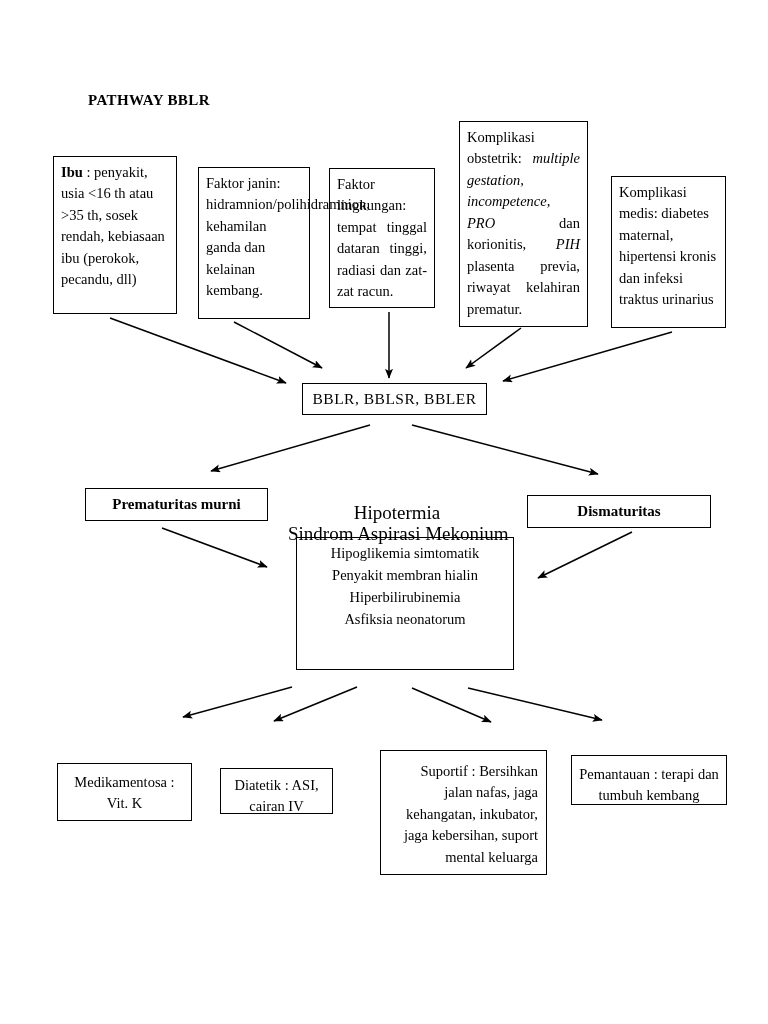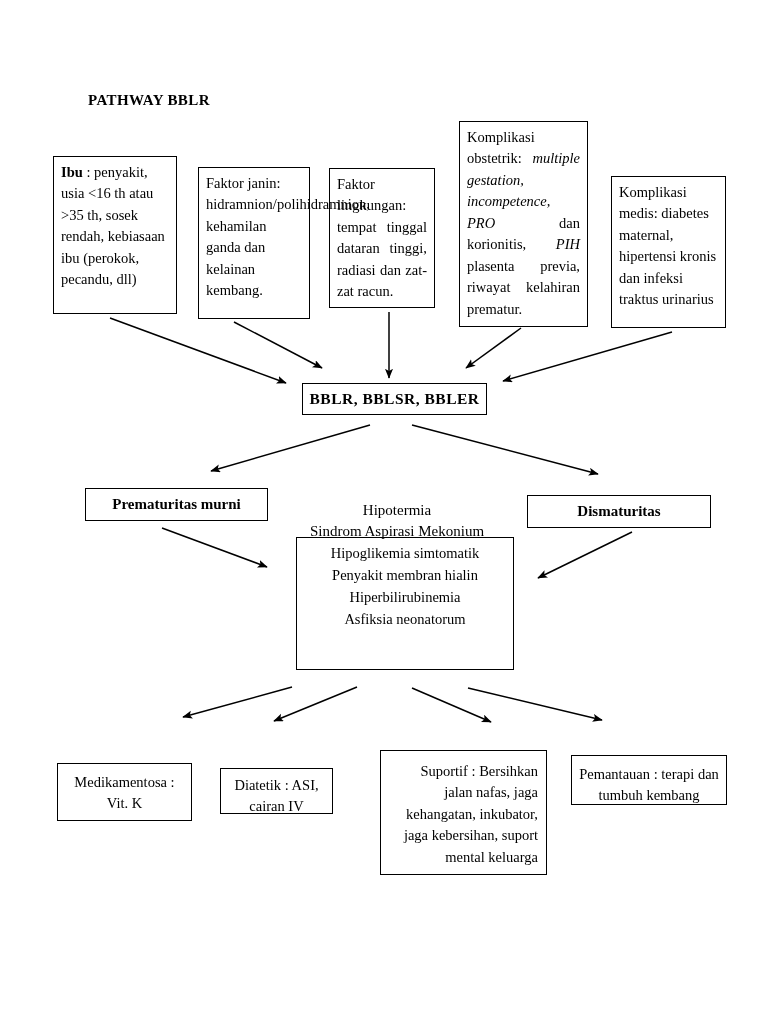--- a/index.html
+++ b/index.html
@@ -57,7 +57,7 @@
     font-style: italic;
   }
   .core-label {
-    font-weight: bold;
+    font-weight: normal;
     font-size: 15.5px;
     letter-spacing: 0.5px;
     text-align: center;

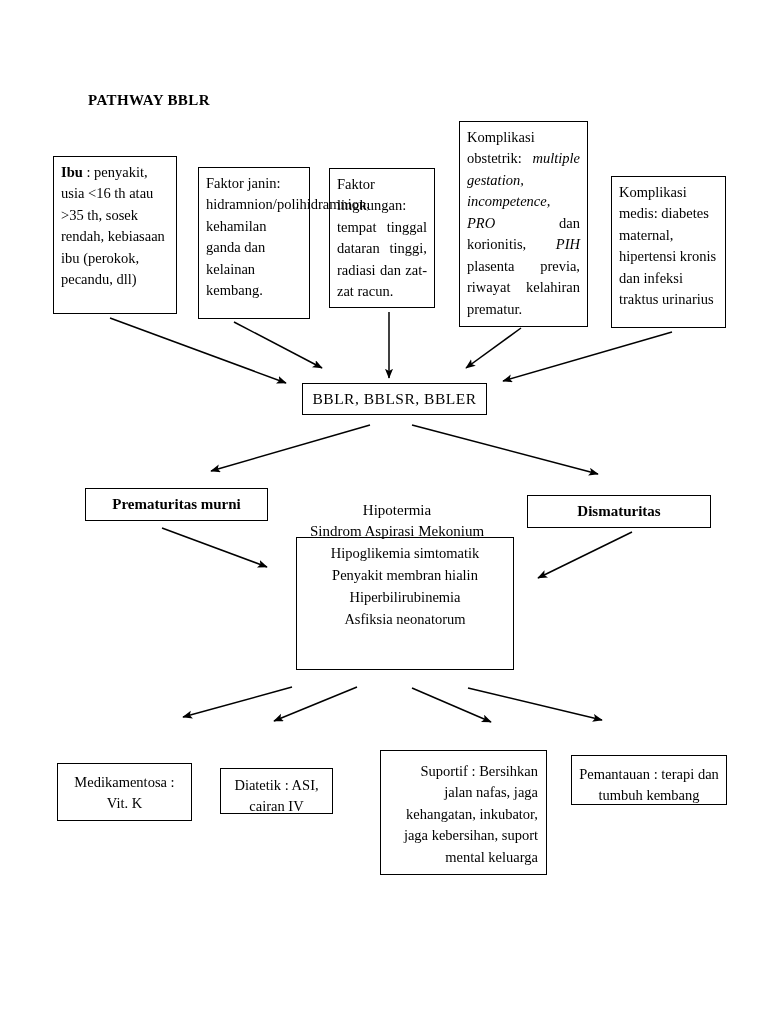--- a/index.html
+++ b/index.html
@@ -69,7 +69,7 @@
   }
   .free-text {
     position: absolute;
-    font-size: 15px;
+    font-size: 19px;
     line-height: 1.5;
     text-align: center;
     white-space: nowrap;

